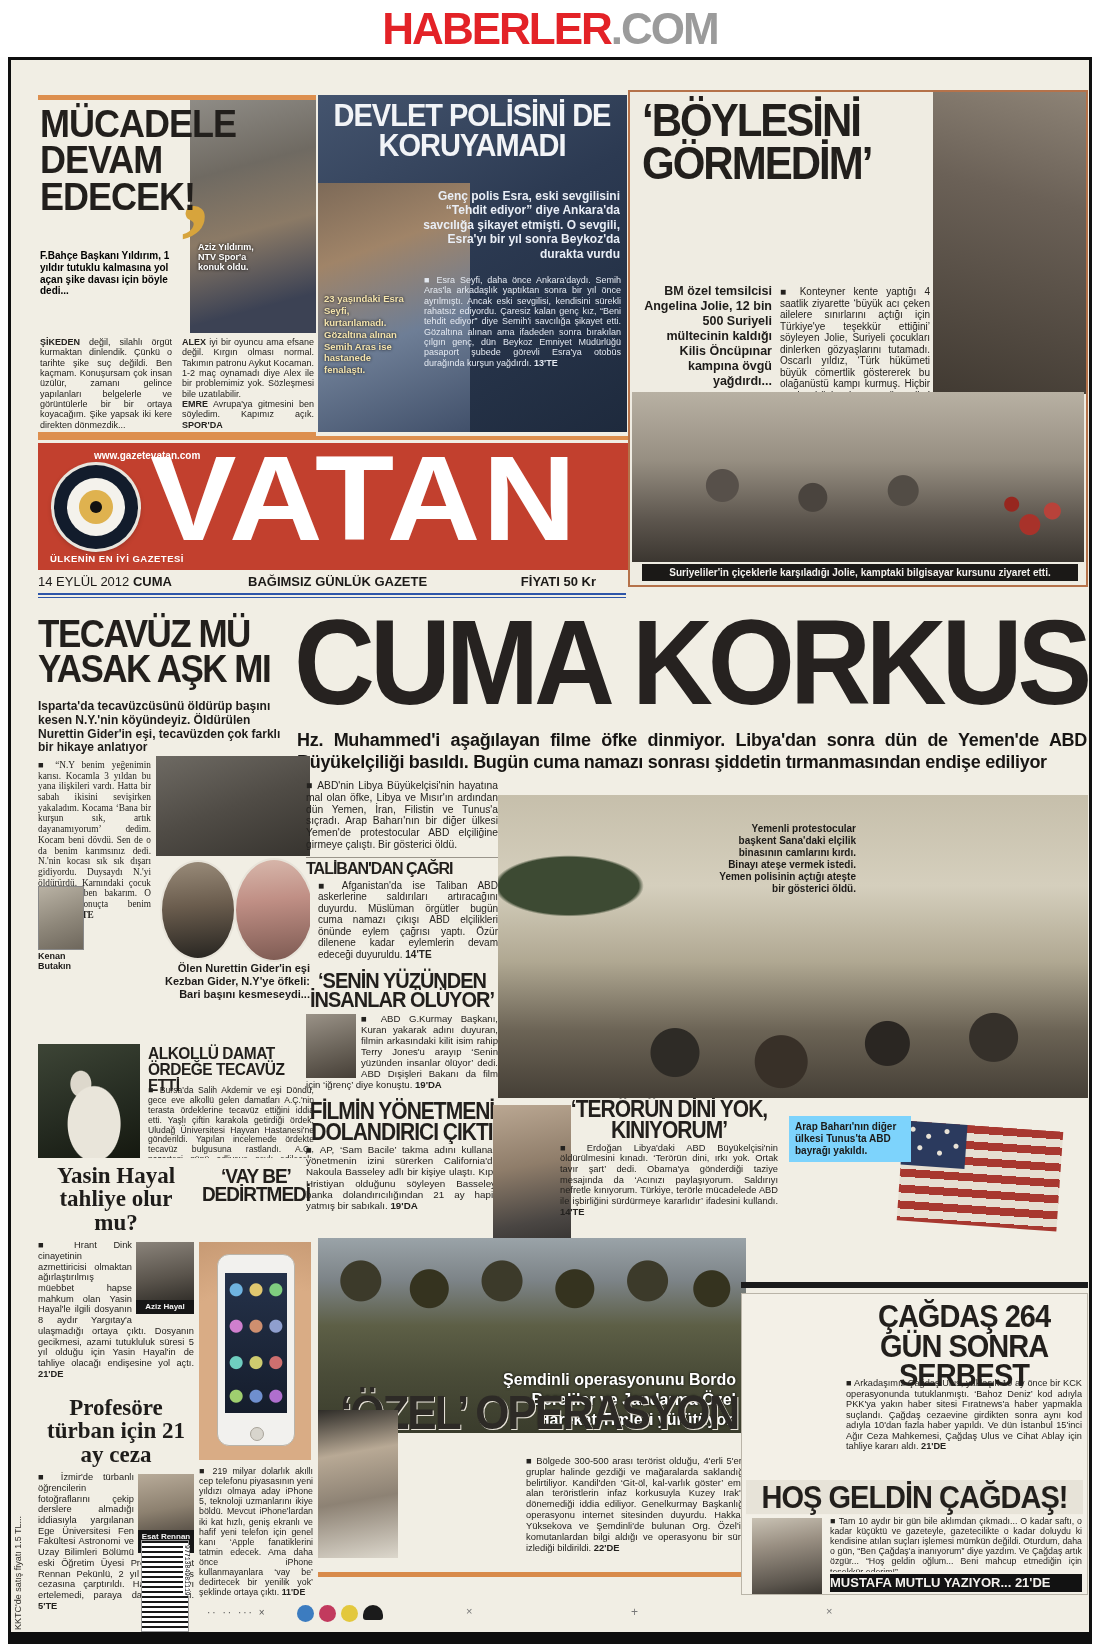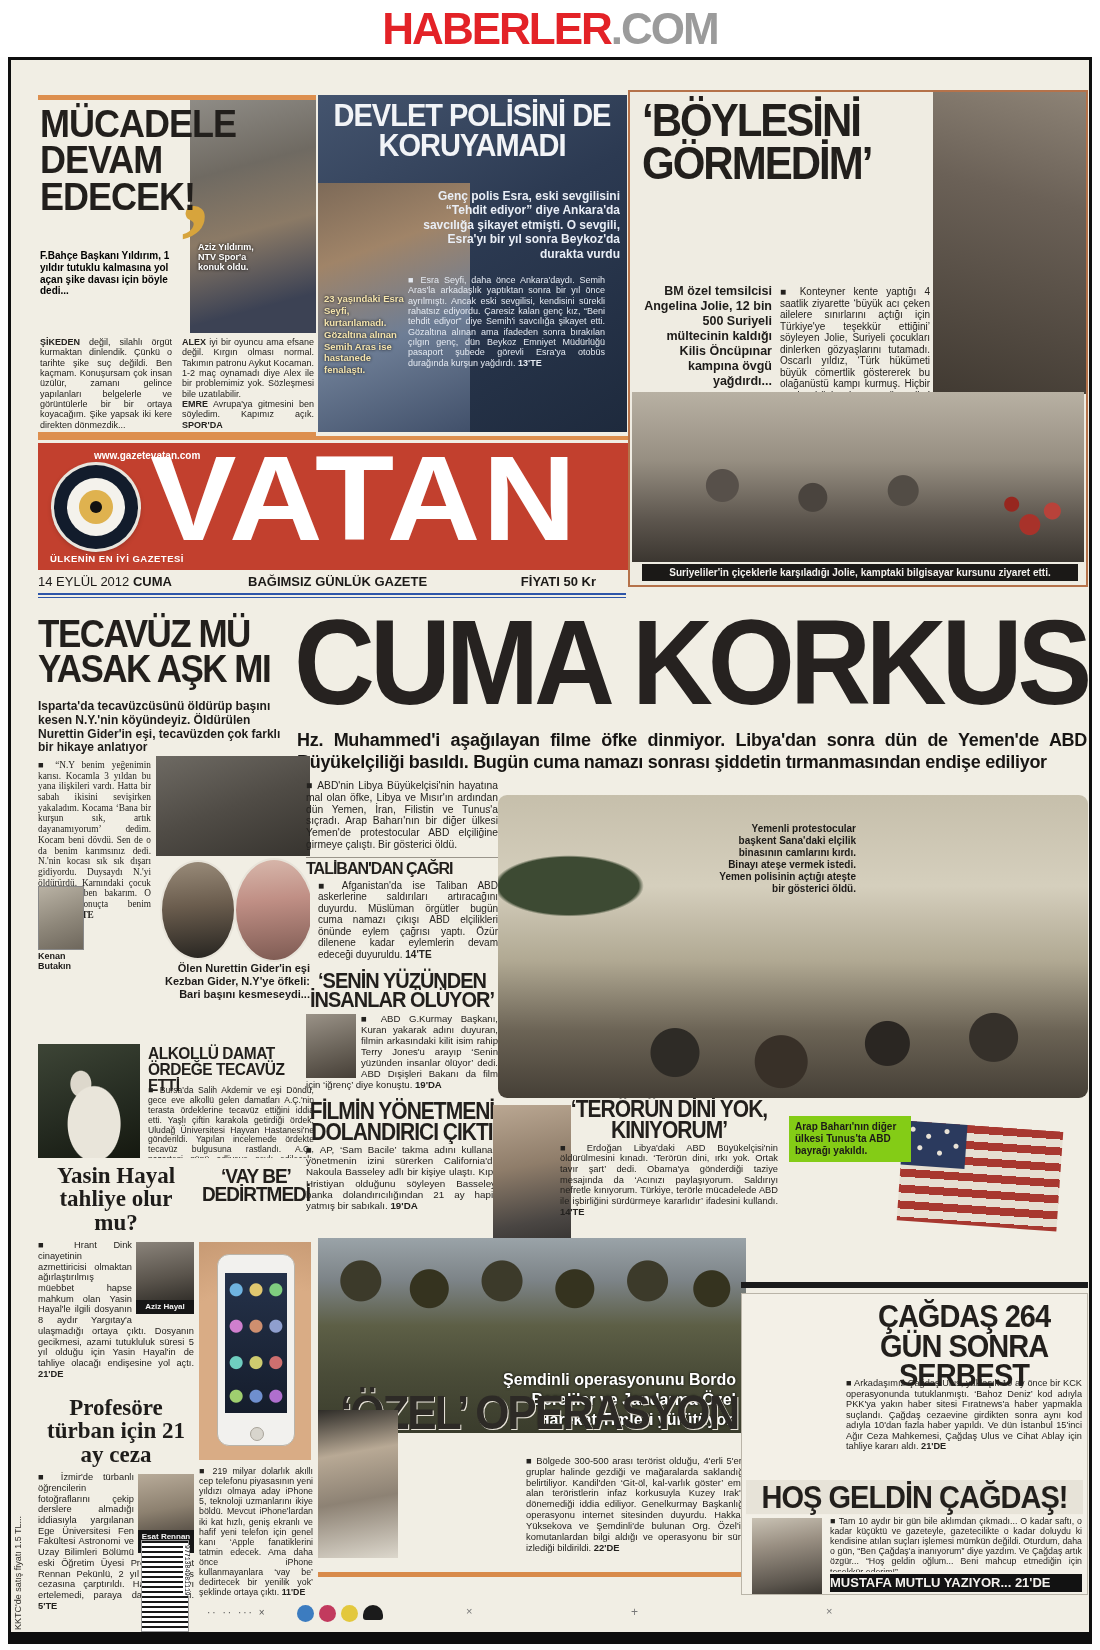--- a/index.html
+++ b/index.html
@@ -63,7 +63,7 @@
       <div class="ab" style="left:0;top:88px;width:152px;height:249px;background:linear-gradient(160deg,#7d6a58 0%,#a08468 28%,#6e7e96 60%,#41506a 100%);"></div>
       <div class="ab hl syC wt" style="left:4px;top:6px;width:300px;font-size:29px;text-align:center;color:#f2f4f7;">DEVLET POLİSİNİ DE KORUYAMADI</div>
       <div class="ab" style="left:102px;top:94px;width:200px;font-size:12px;font-weight:bold;line-height:1.2;color:#e9eef6;text-align:right;">Genç polis Esra, eski sevgilisini “Tehdit ediyor” diye Ankara'da savcılığa şikayet etmişti. O sevgili, Esra'yı bir yıl sonra Beykoz'da durakta vurdu</div>
-      <div class="ab" style="left:90px;top:180px;width:197px;height:150px;overflow:hidden;">
+      <div class="ab" style="left:106px;top:180px;width:197px;height:150px;overflow:hidden;">
         <p class="bd" style="margin:0;font-size:9px;color:#e4e9f1;"><span>■ Esra Seyfi, daha önce Ankara'daydı. Semih Aras'la arkadaşlık yaptıktan sonra bir yıl önce ayrılmıştı. Ancak eski sevgilisi, kendisini sürekli rahatsız ediyordu. Çaresiz kalan genç kız, “Beni tehdit ediyor” diye Semih'i savcılığa şikayet etti. Gözaltına alınan ama ifadeden sonra bırakılan çılgın genç, dün Beykoz Emniyet Müdürlüğü pasaport şubede görevli Esra'ya otobüs durağında kurşun yağdırdı.</span> <b>13'TE</b></p>
       </div>
       <div class="ab" style="left:6px;top:198px;width:88px;font-size:9.5px;font-weight:bold;line-height:1.25;color:#f3e3ad;text-shadow:0 0 3px #000;">23 yaşındaki Esra Seyfi, kurtarılamadı. Gözaltına alınan Semih Aras ise hastanede fenalaştı.</div>

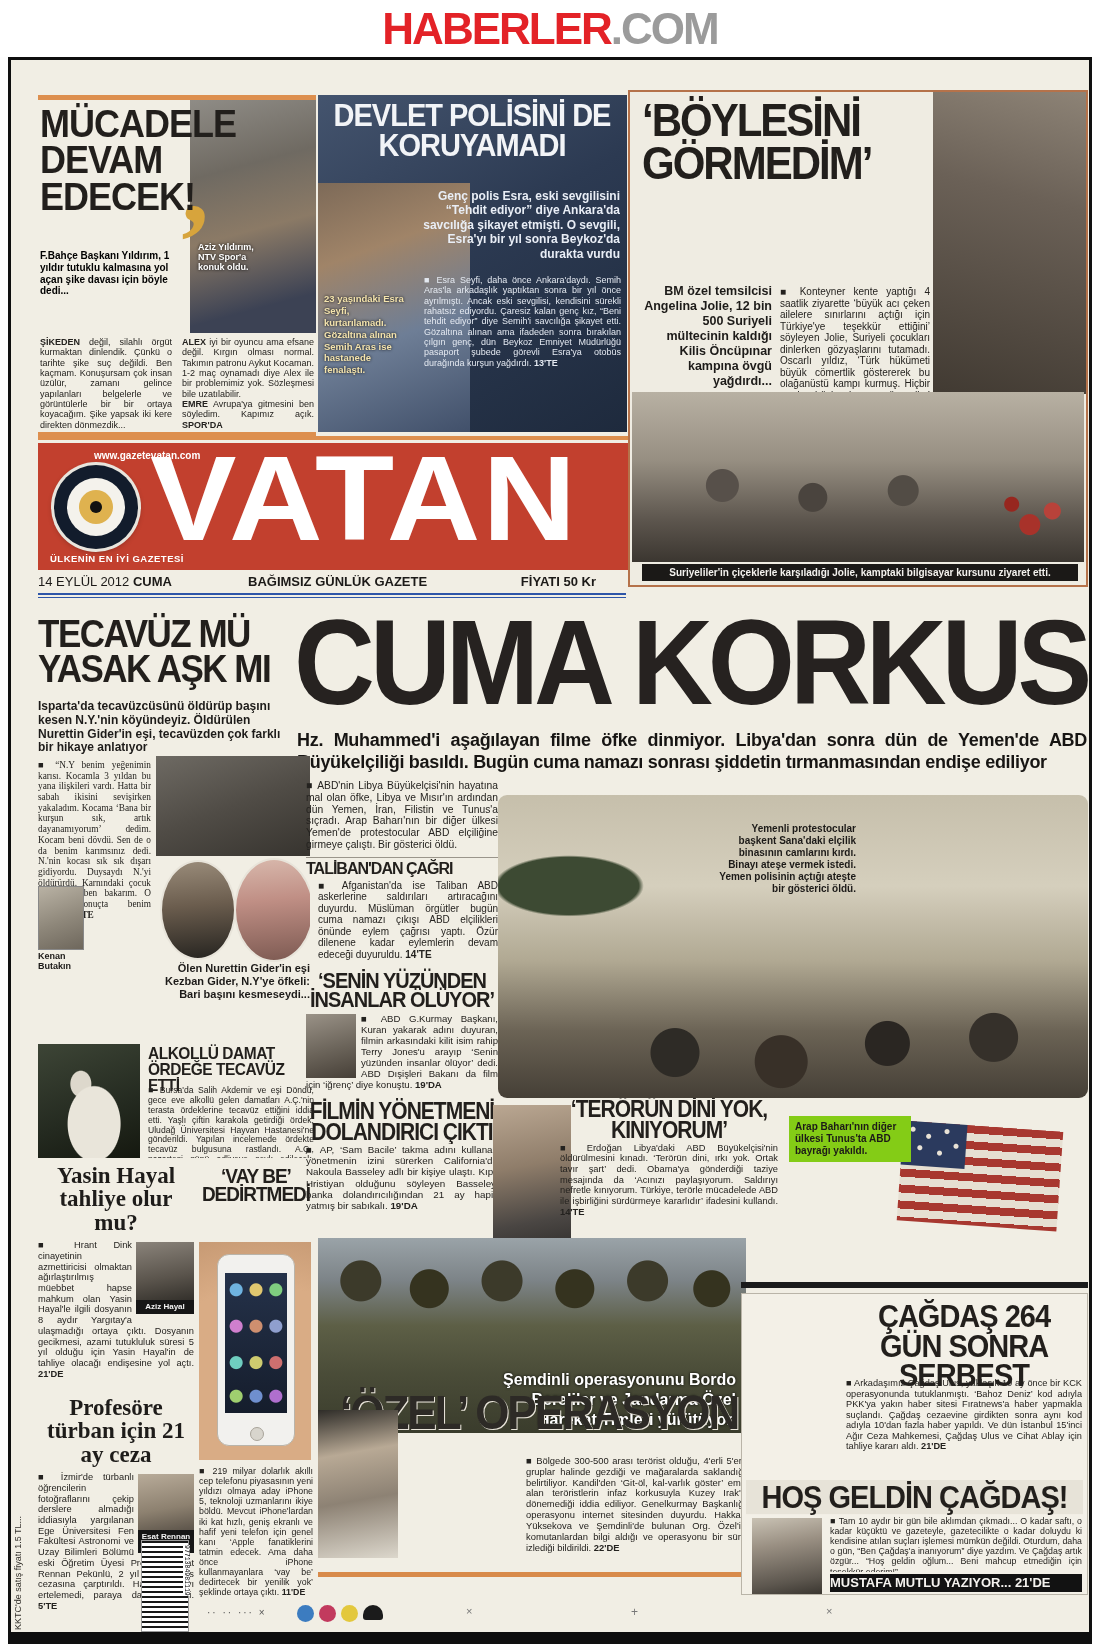--- a/index.html
+++ b/index.html
@@ -211,7 +211,7 @@
       radial-gradient(circle at 48% 88%, #383028 0 26px, transparent 27px),
       radial-gradient(circle at 66% 82%, #2a2622 0 22px, transparent 23px),
       radial-gradient(circle at 84% 80%, #35302a 0 24px, transparent 25px),
-      linear-gradient(180deg,#c6bfab 0%,#d5cfbd 30%,#b0a892 55%,#6b6355 78%,#453f36 100%); border-radius: 9px;">
+      linear-gradient(180deg,#c6bfab 0%,#d5cfbd 30%,#b0a892 55%,#6b6355 78%,#453f36 100%);">
       <div class="ab cap" style="left:218px;top:28px;width:140px;font-size:10px;line-height:1.2;text-align:right;">Yemenli protestocular başkent Sana'daki elçilik binasının camlarını kırdı. Binayı ateşe vermek istedi. Yemen polisinin açtığı ateşte bir gösterici öldü.</div>
     </div>
 

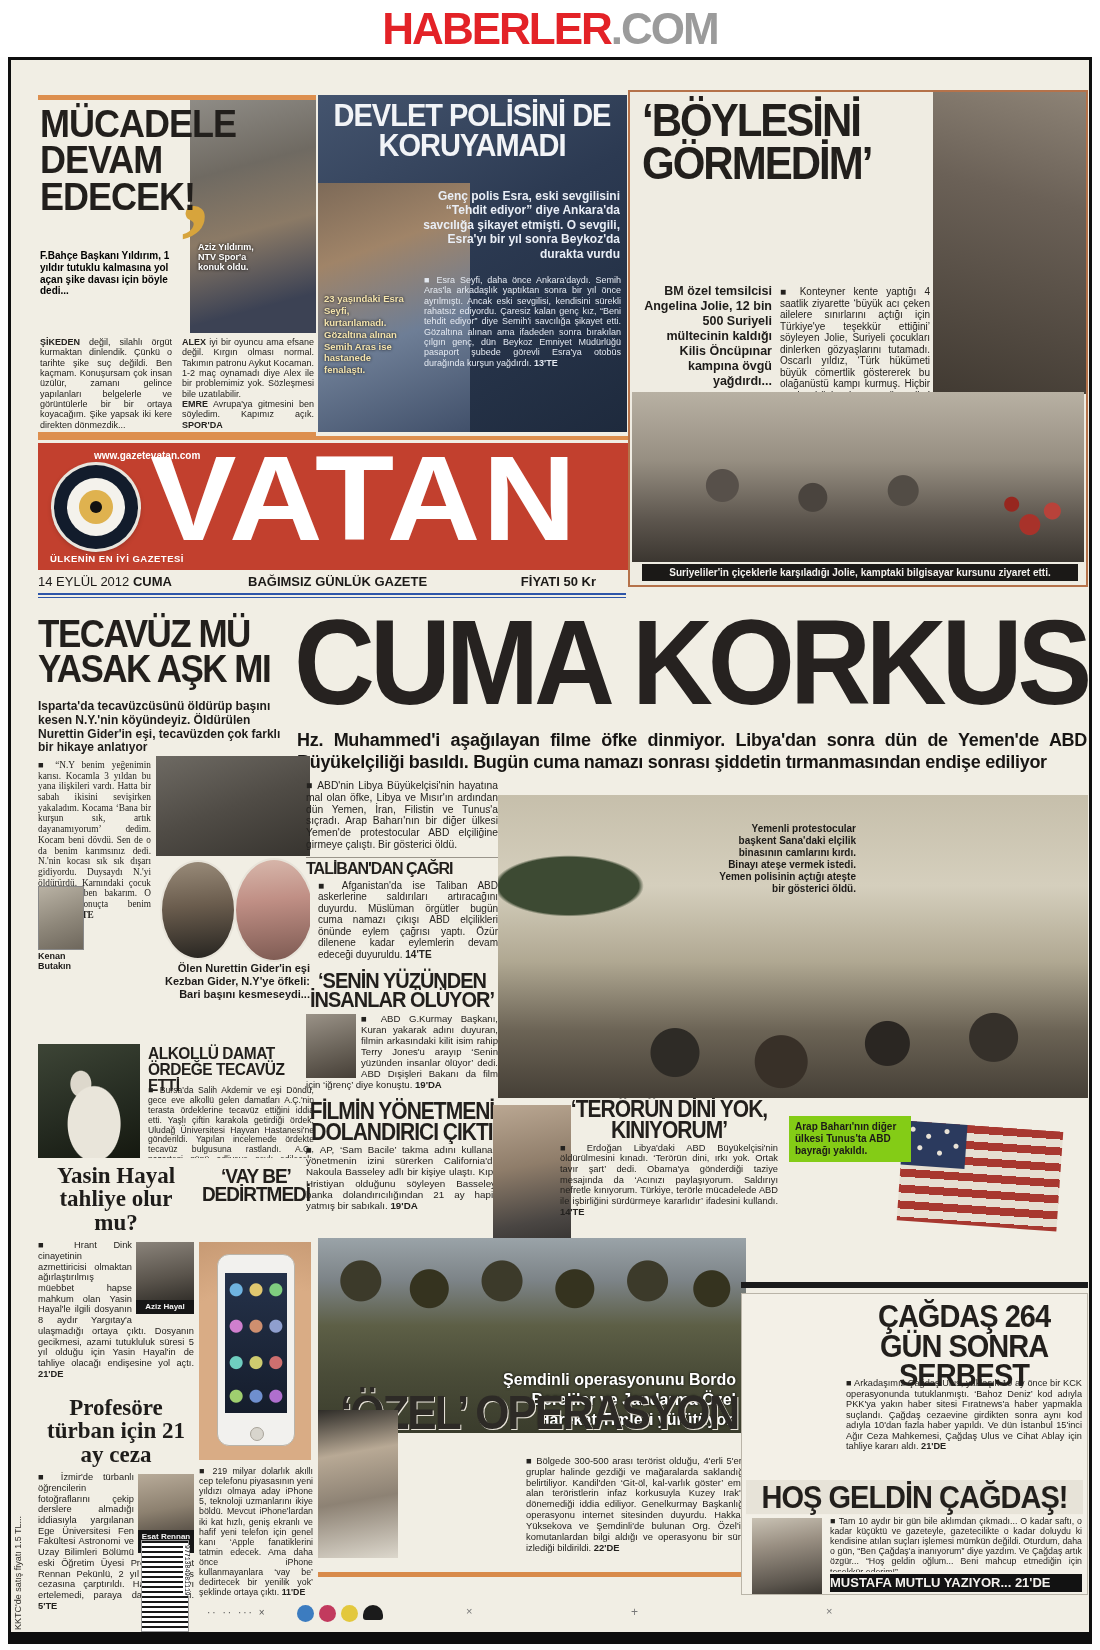--- a/index.html
+++ b/index.html
@@ -231,7 +231,7 @@
       <div style="position:absolute;right:28px;top:28px;width:160px;height:100px;background:repeating-linear-gradient(180deg,#a83830 0 8px,#e6dfd2 8px 16px);transform:rotate(4deg);">
         <div style="position:absolute;left:0;top:0;width:64px;height:44px;background:#2b3а5e;background-color:#2b3a5e;background-image:radial-gradient(circle at 10px 8px,#e8e2d6 0 2px,transparent 3px),radial-gradient(circle at 26px 14px,#e8e2d6 0 2px,transparent 3px),radial-gradient(circle at 44px 8px,#e8e2d6 0 2px,transparent 3px),radial-gradient(circle at 18px 26px,#e8e2d6 0 2px,transparent 3px),radial-gradient(circle at 38px 30px,#e8e2d6 0 2px,transparent 3px),radial-gradient(circle at 54px 22px,#e8e2d6 0 2px,transparent 3px);"></div>
       </div>
-      <div style="position:absolute;left:8px;top:18px;width:110px;background:#84cc16;padding:5px 6px;font-size:10px;font-weight:bold;line-height:1.2;color:#1c1a18;">
+      <div style="position:absolute;left:8px;top:18px;width:110px;background:#7dd3fc;padding:5px 6px;font-size:10px;font-weight:bold;line-height:1.2;color:#1c1a18;">
         <span>Arap Baharı'nın diğer ülkesi Tunus'ta ABD bayrağı yakıldı.</span>
       </div>
     </div>

